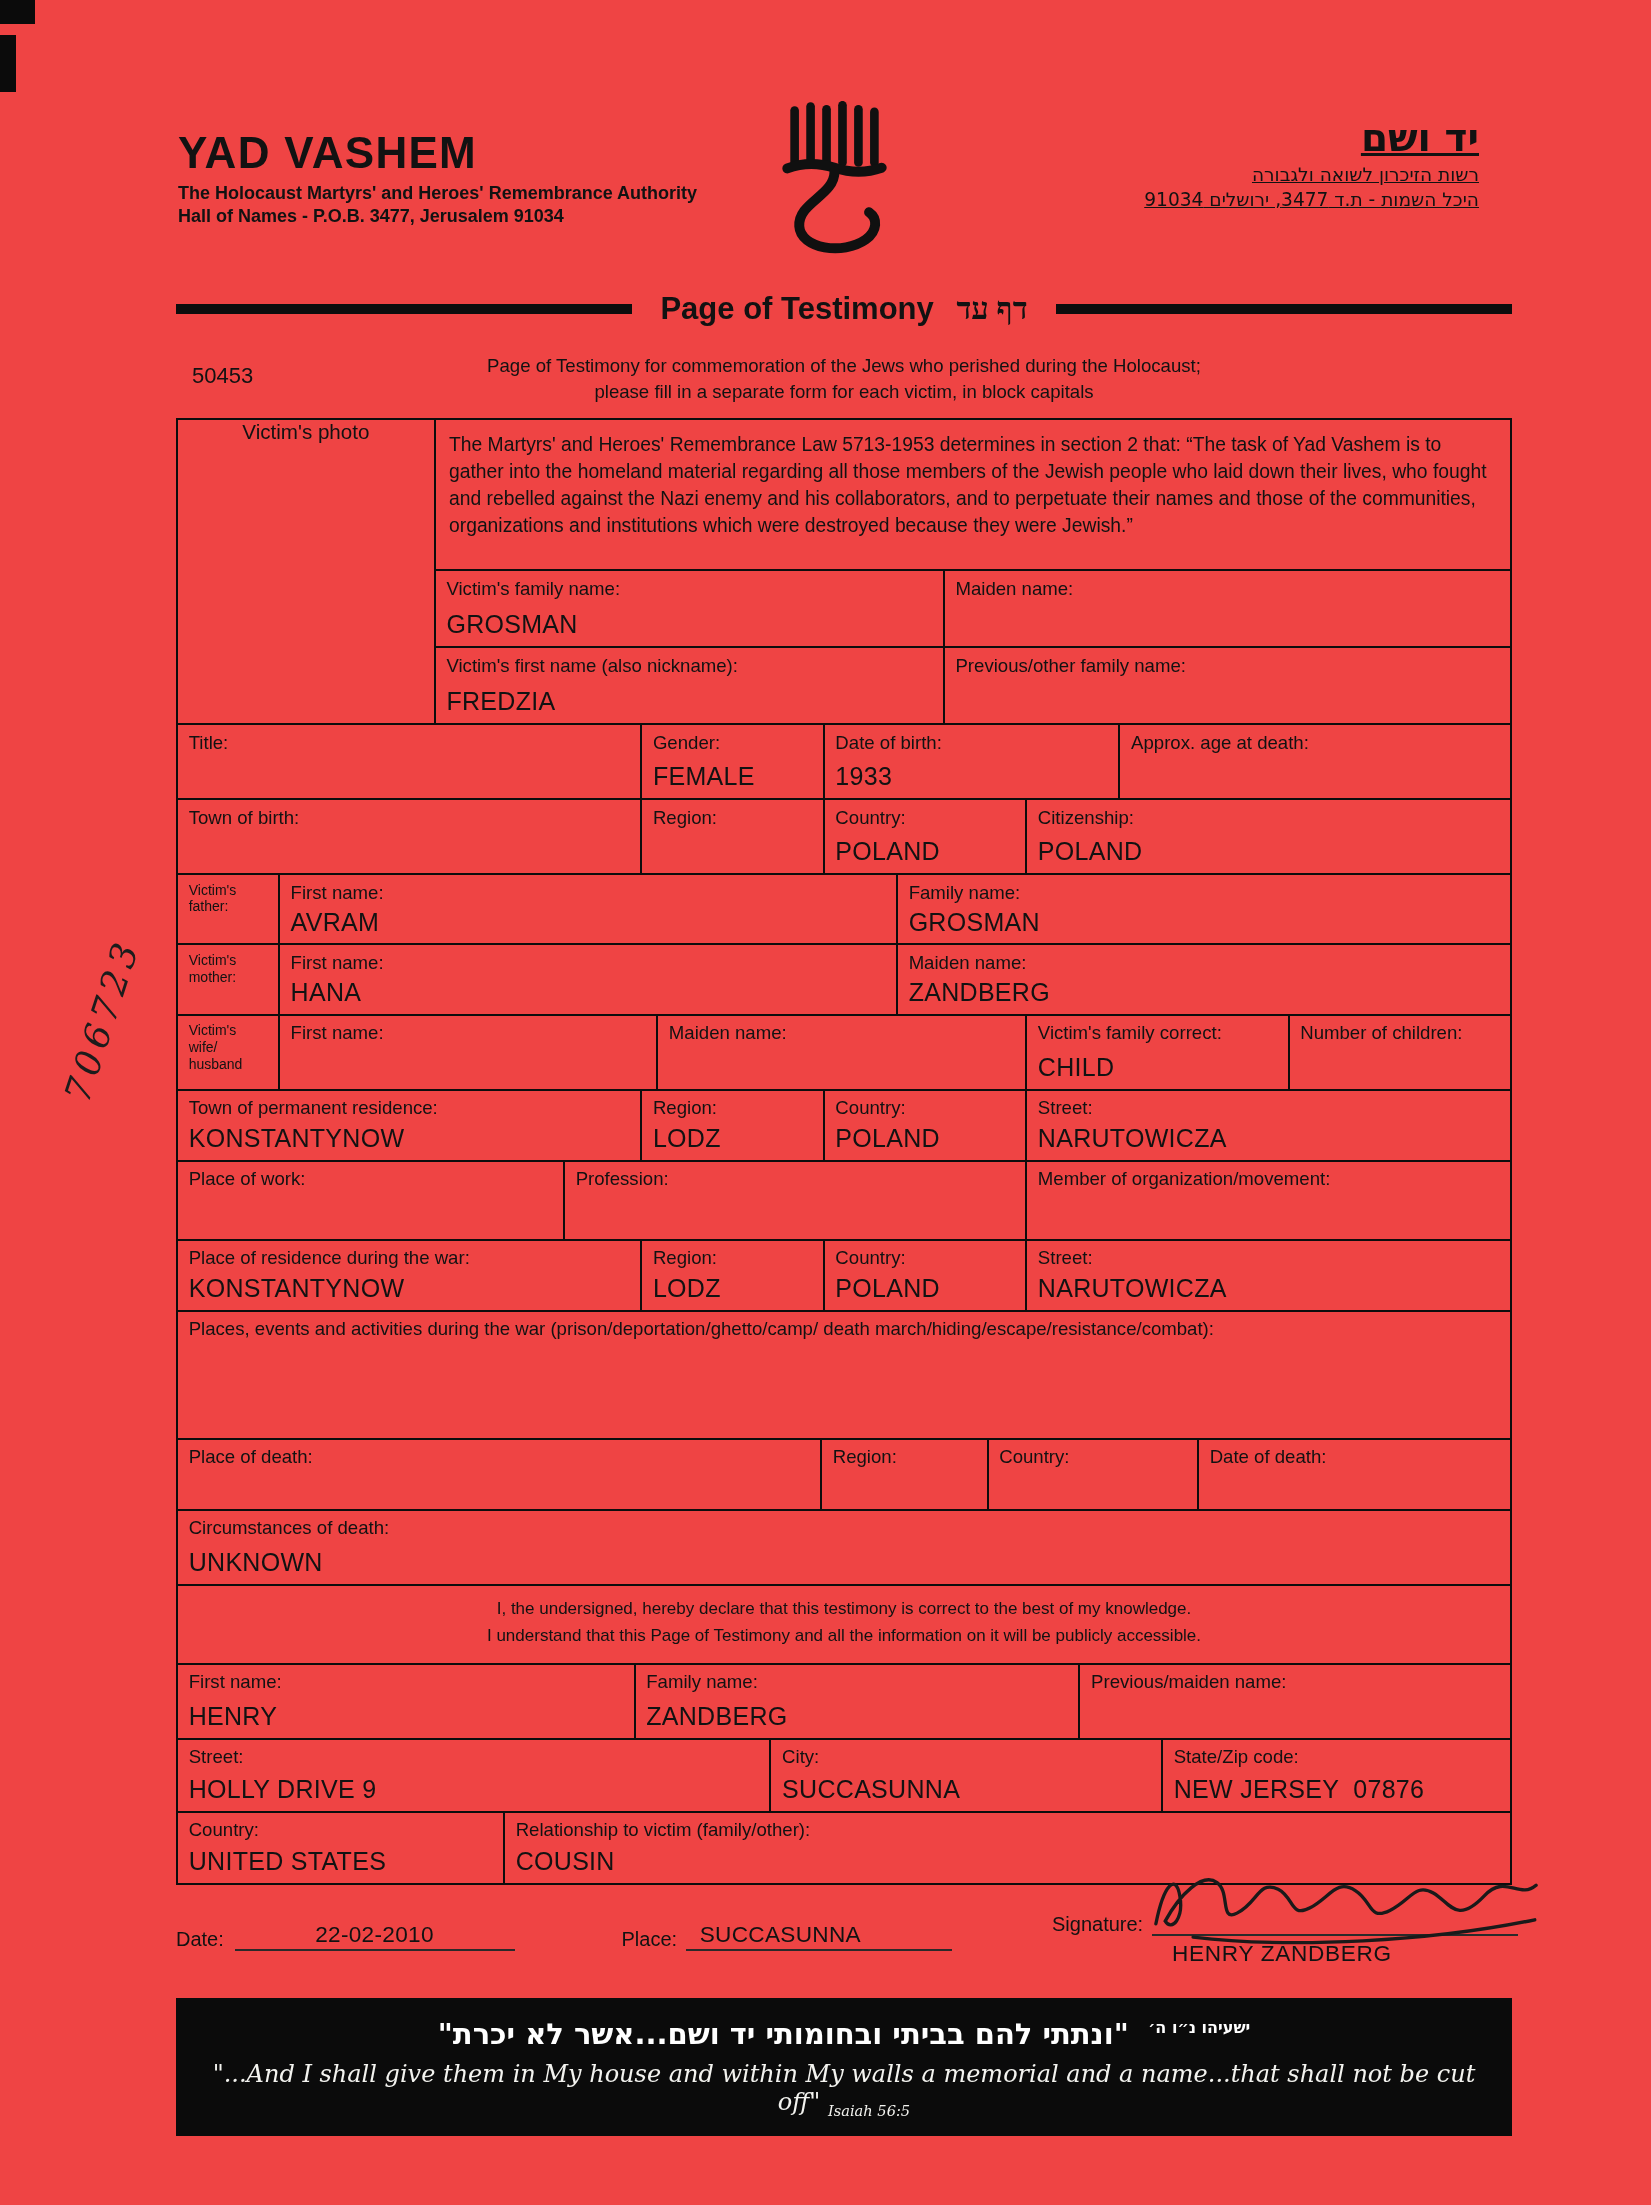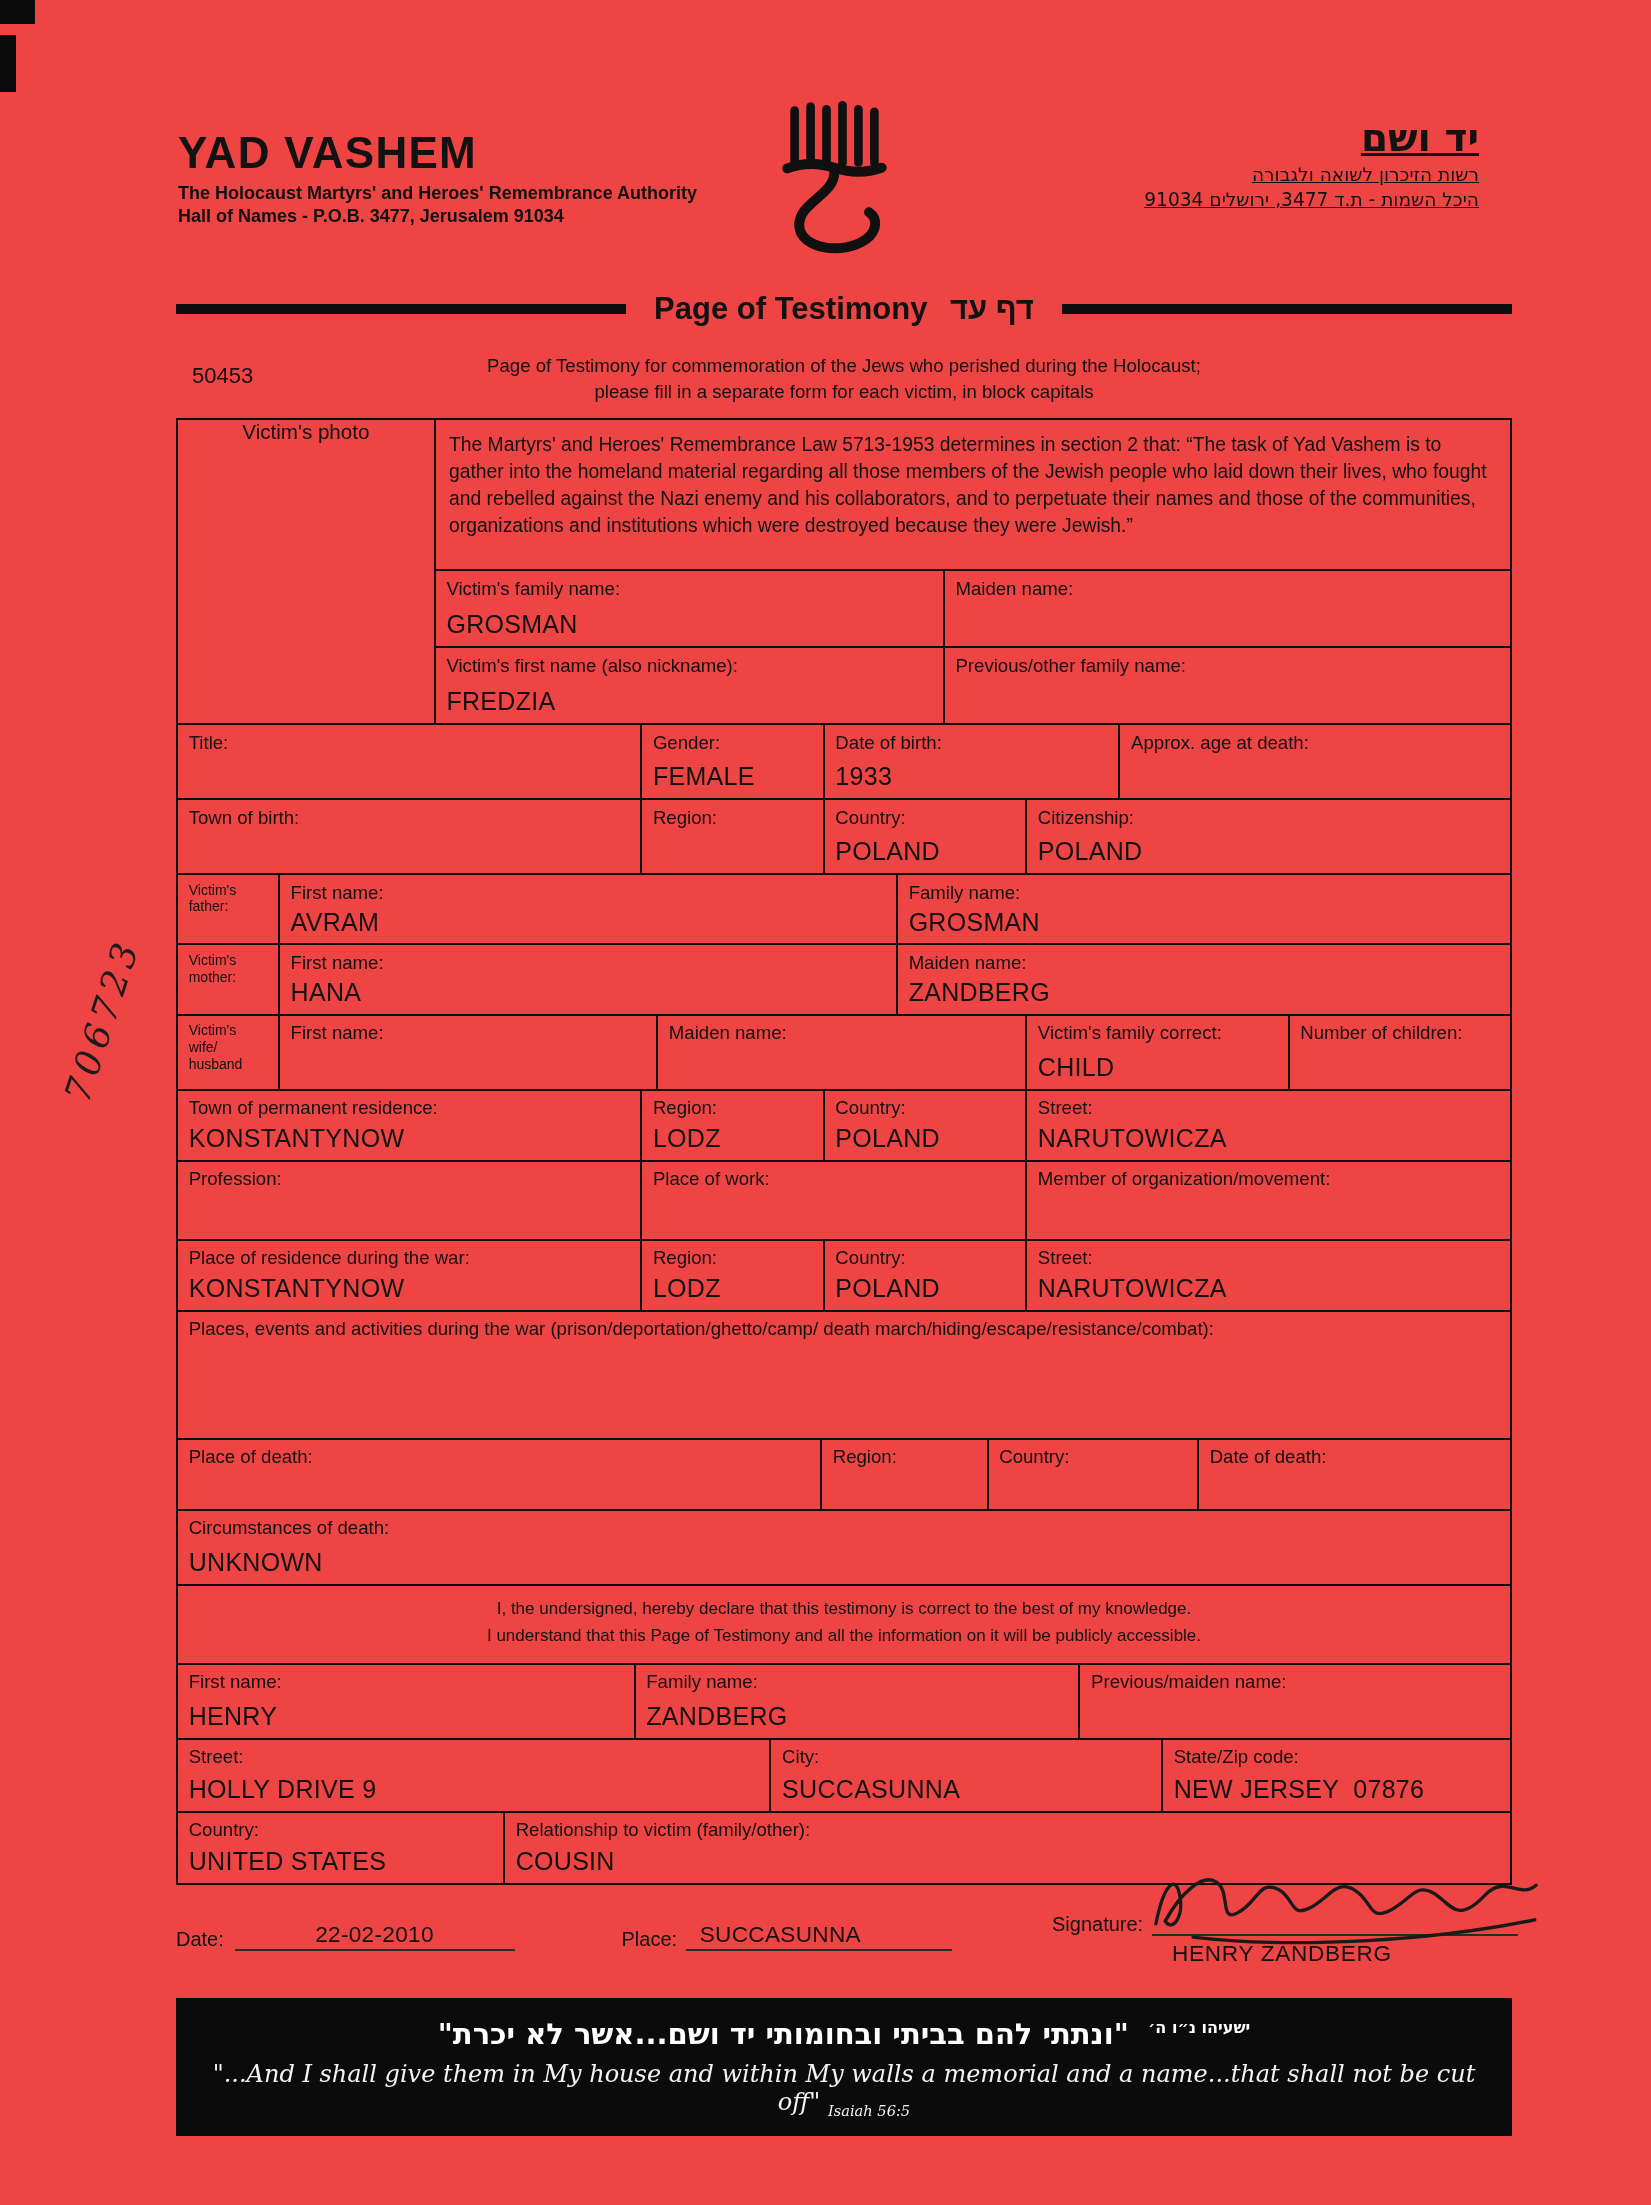--- a/index.html
+++ b/index.html
@@ -26,7 +26,7 @@
     display:flex; align-items:center; }
   .title-bar { flex:1; height:10.7px; background:#0d0d0d; }
   .page-title { font-size:31px; font-weight:bold; padding:0 28px; white-space:nowrap; }
-  .page-title .he { font-family:Liberation Sans, sans-serif; margin-left:14px; }
+  .page-title .he { font-family:Liberation Serif, serif; margin-left:14px; }
 
   .form-number { position:absolute; left:192px; top:363px; font-size:22px; }
   .intro { position:absolute; left:176px; top:353px; width:1336px;

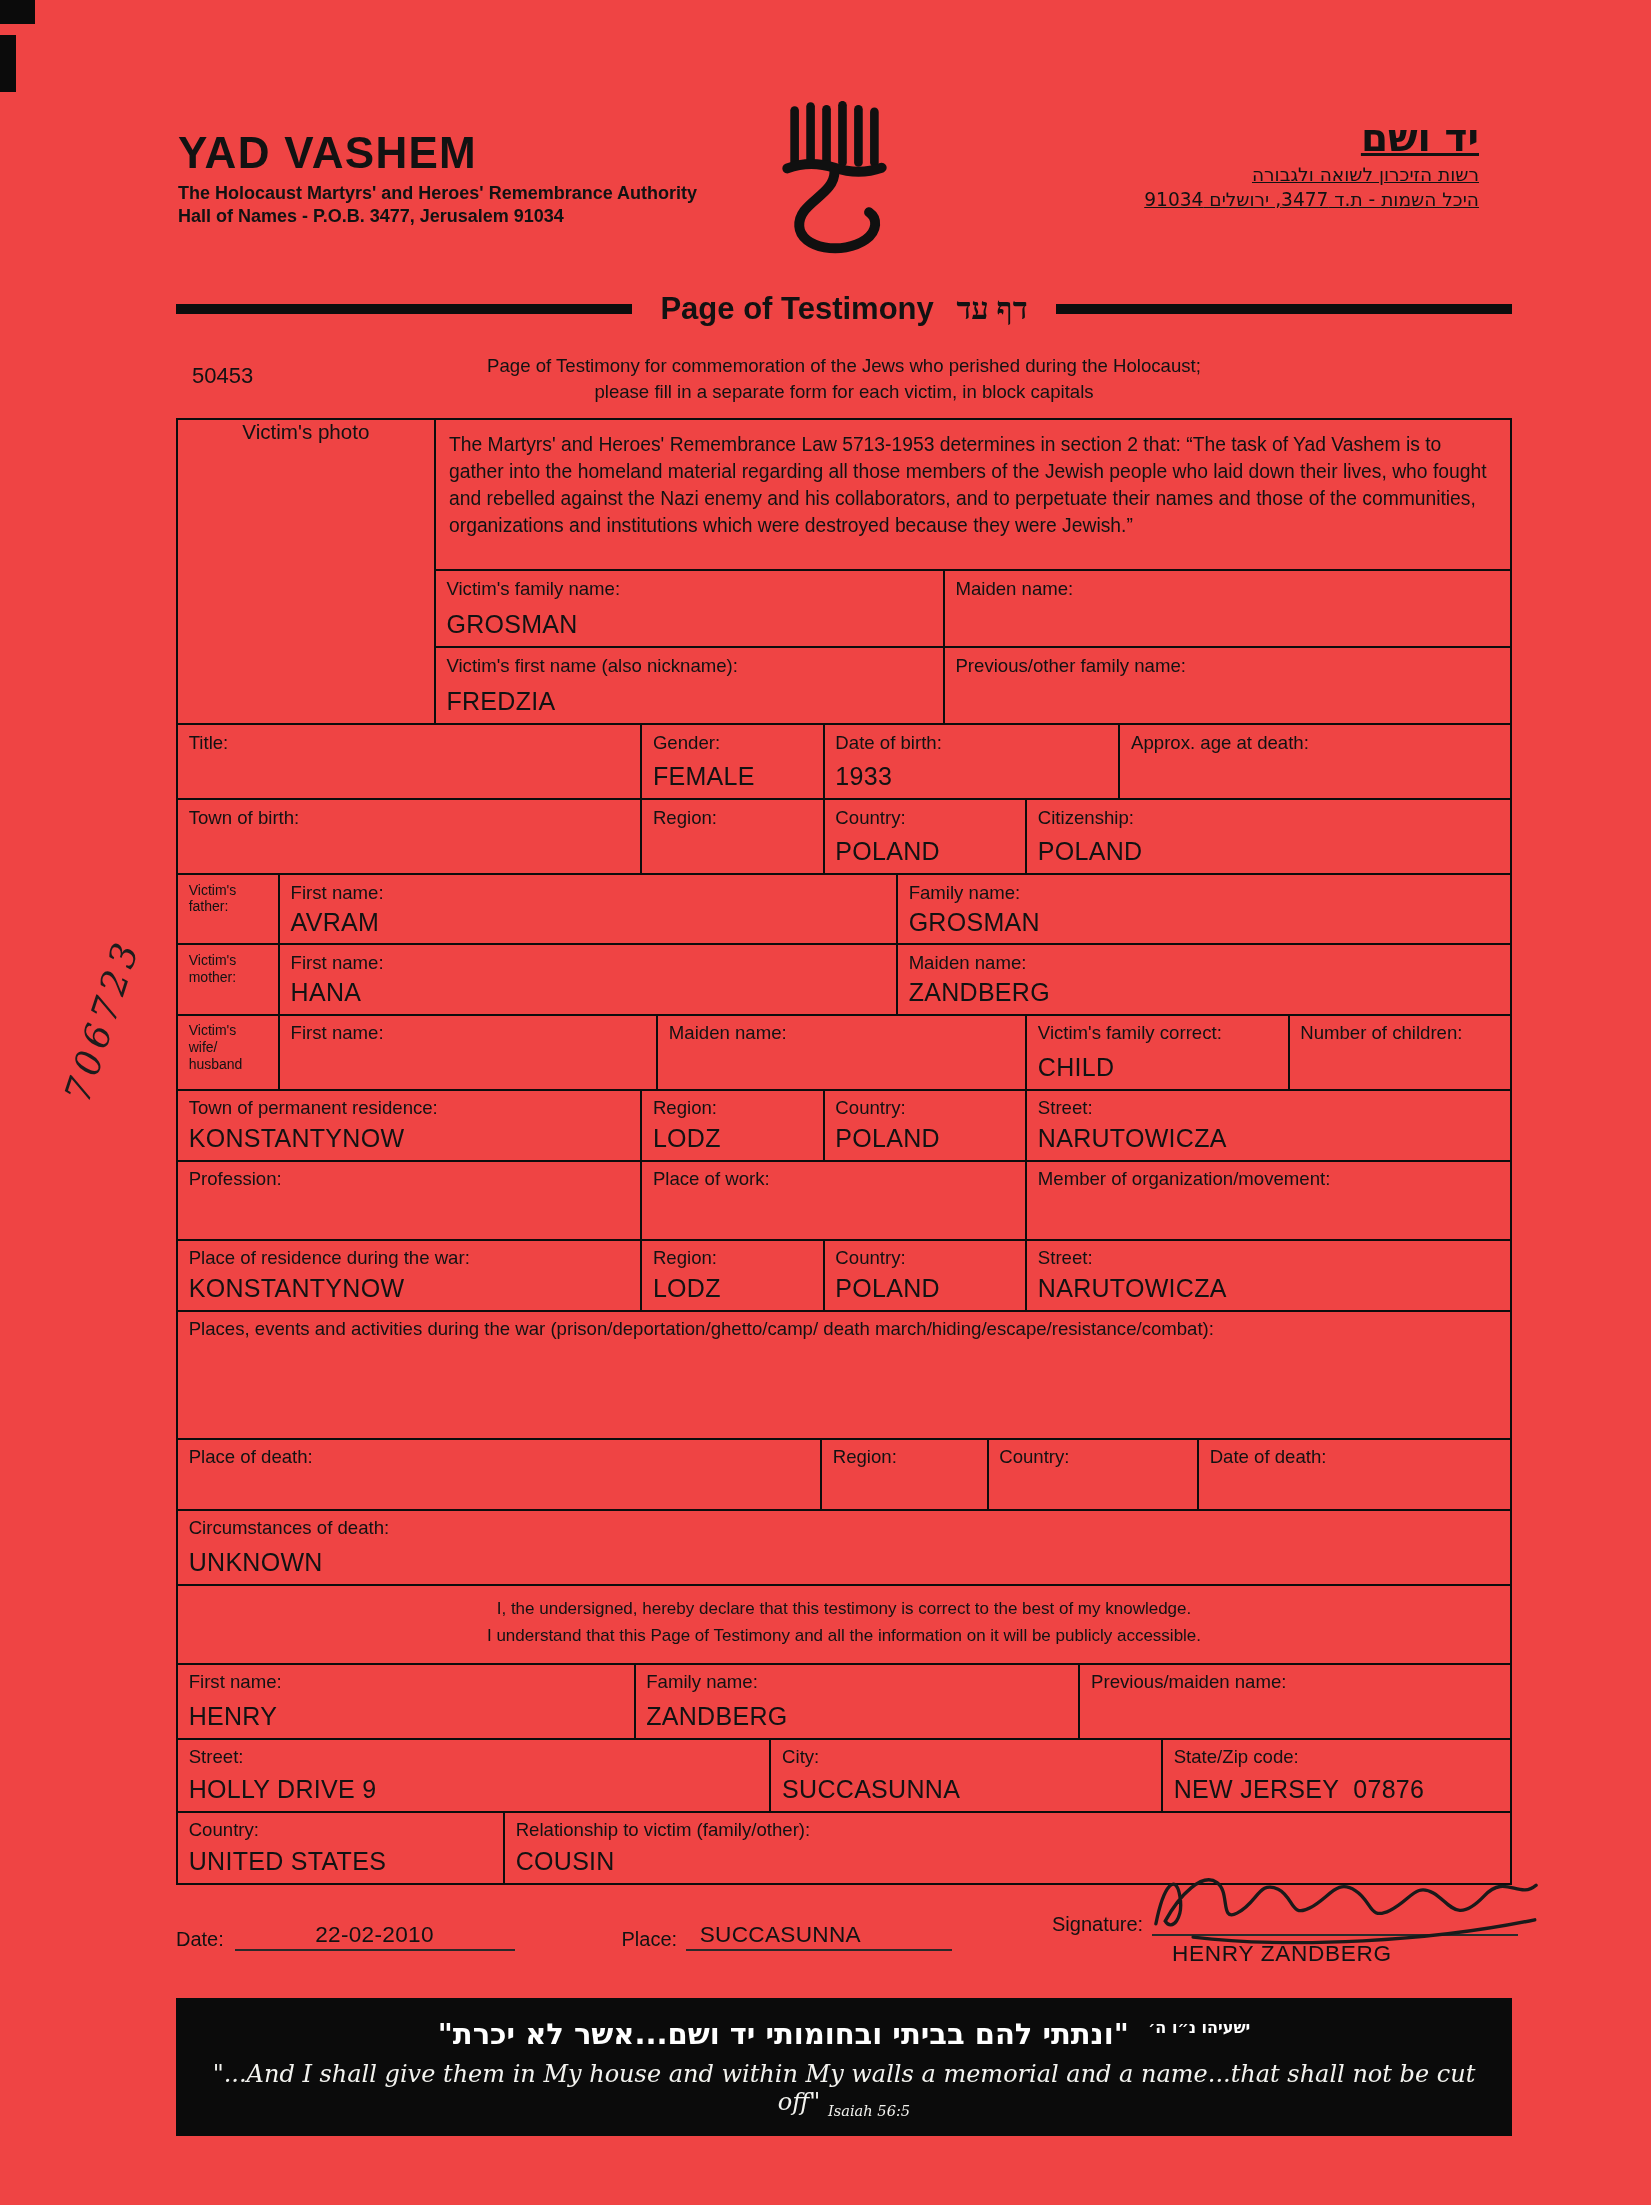--- a/index.html
+++ b/index.html
@@ -276,12 +276,12 @@
     </div>
 
     <div class="r" style="min-height:79px;">
+      <div class="cell" style="width:28.9%;">
+        <div class="lbl">Place of work:</div>
+        <div class="val"></div>
+      </div>
       <div class="cell" style="width:34.7%;">
         <div class="lbl">Profession:</div>
-        <div class="val"></div>
-      </div>
-      <div class="cell" style="width:28.9%;">
-        <div class="lbl">Place of work:</div>
         <div class="val"></div>
       </div>
       <div class="cell flex1">

